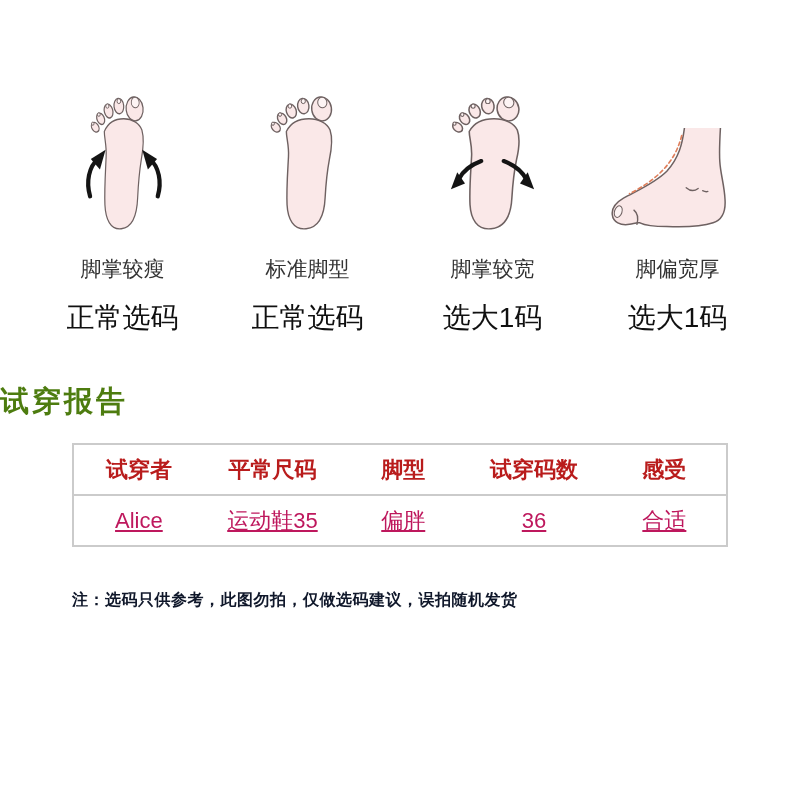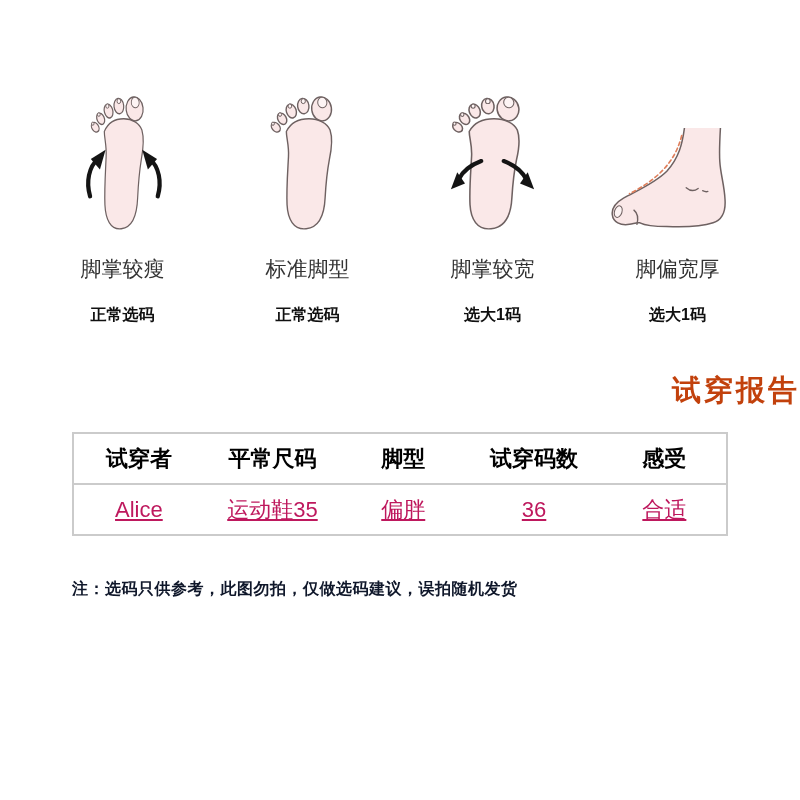--- a/index.html
+++ b/index.html
@@ -16,7 +16,7 @@
   .foot-svg-top { height:148px; width:99px; }
   .foot-svg-side { height:112px; width:142px; }
   .foot-line1 { margin-top:15px; font-size:21px; color:#333333; }
-  .foot-line2 { margin-top:22px; font-size:16px; font-weight:700; color:#101010; }
+  .foot-line2 { margin-top:16px; font-size:28px; font-weight:400; color:#101010; }
 
   .report-title { margin-top:45px; text-align:right; font-size:29px; font-weight:700;
     color:#c2410c; letter-spacing:3px; }

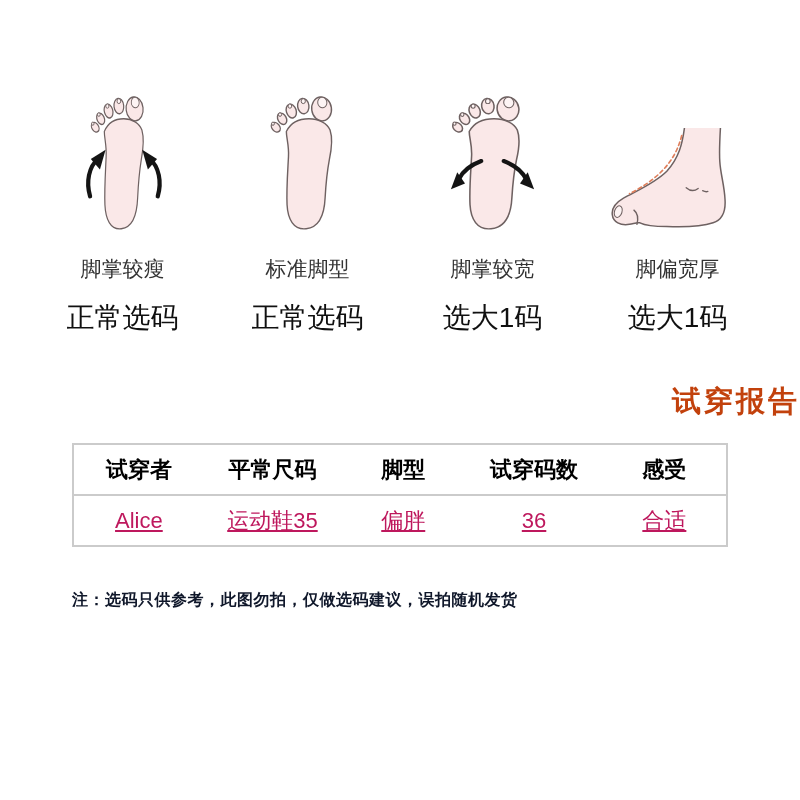--- a/index.html
+++ b/index.html
@@ -18,8 +18,8 @@
   .foot-line1 { margin-top:15px; font-size:21px; color:#333333; }
   .foot-line2 { margin-top:16px; font-size:28px; font-weight:400; color:#101010; }
 
-  .report-title { margin-top:45px; text-align:right; font-size:29px; font-weight:700;
-    color:#c2410c; letter-spacing:3px; }
+  .report-title { margin-top:45px; text-align:left; font-size:29px; font-weight:700;
+    color:#4d7c0f; letter-spacing:3px; }
 
   .size-table { width:656px; margin:21px auto 0; border-collapse:collapse;
     border:2px solid #cbcbcb; table-layout:fixed; }

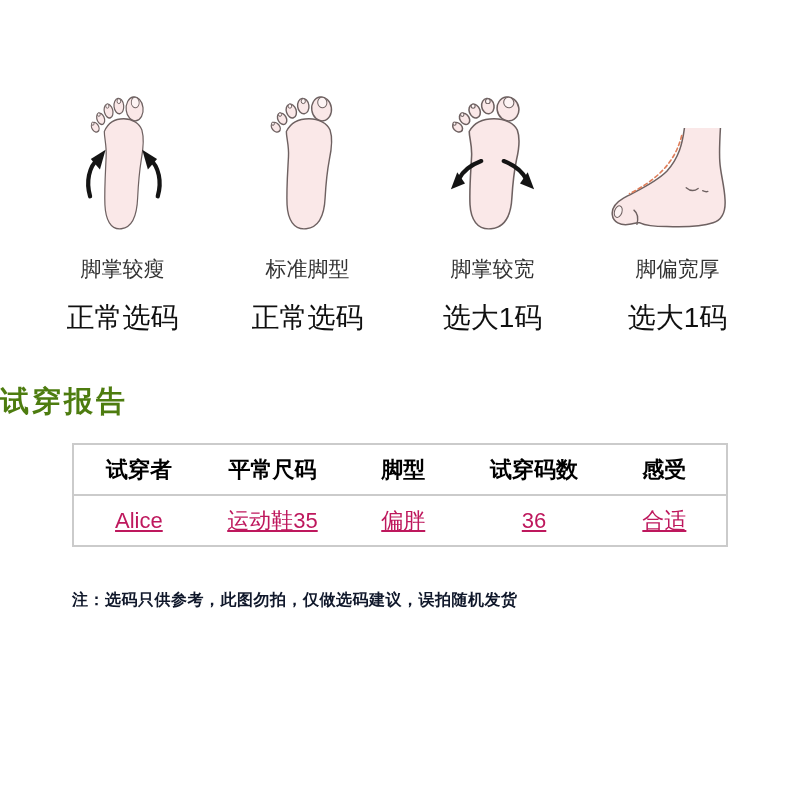--- a/index.html
+++ b/index.html
@@ -25,7 +25,7 @@
     border:2px solid #cbcbcb; table-layout:fixed; }
   .size-table th, .size-table td { border-top:2px solid #cbcbcb; border-bottom:2px solid #cbcbcb;
     height:51px; text-align:center; font-size:22px; vertical-align:middle; }
-  .size-table th { color:#000000; font-weight:600; }
+  .size-table th { color:#b91c1c; font-weight:600; }
   .size-table td { color:#be185d; font-weight:400;text-decoration:underline; }
 
   .footnote { margin:43px 0 0 72px; font-size:16px; font-weight:600; color:#0f172a; letter-spacing:0.5px; }

